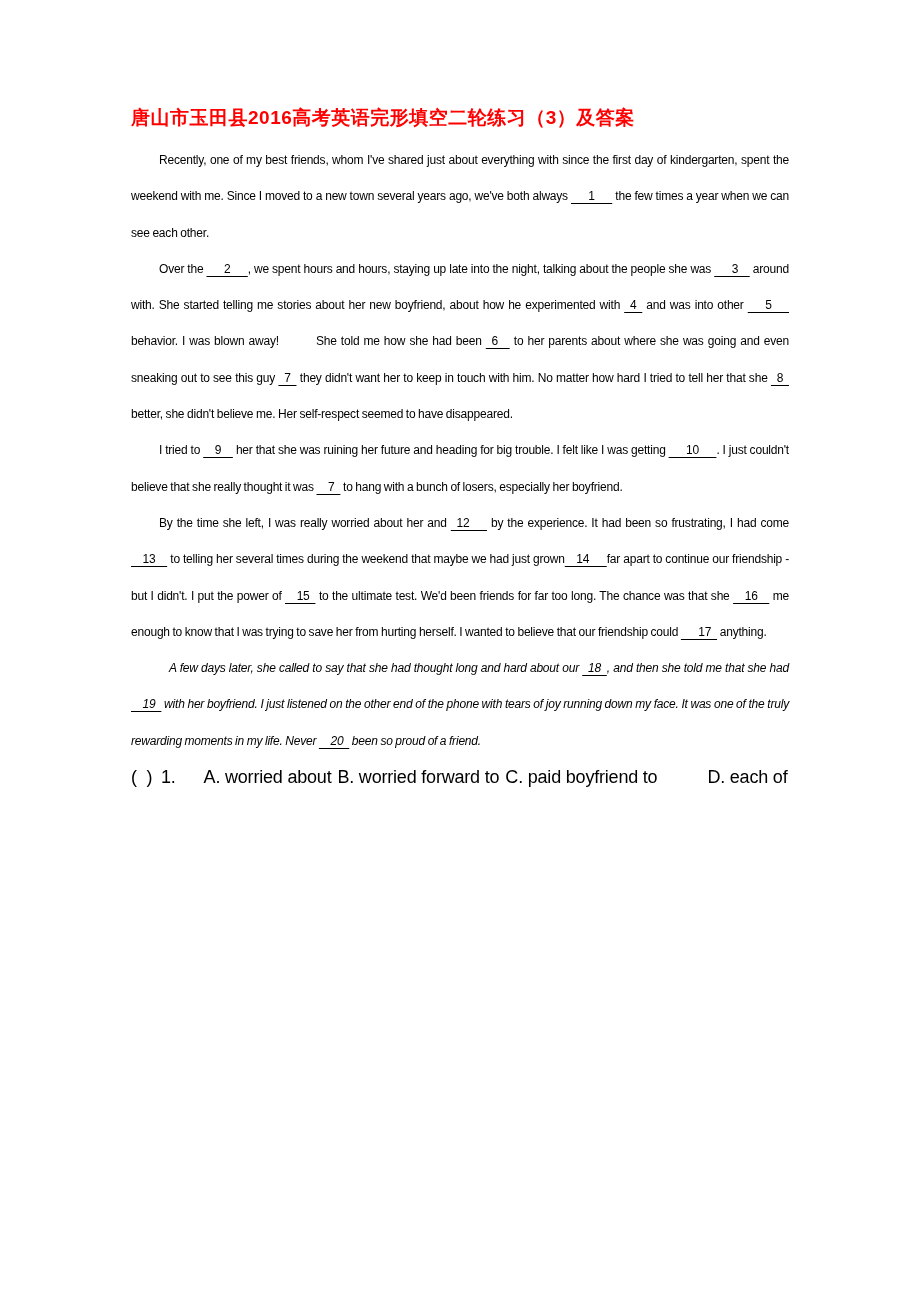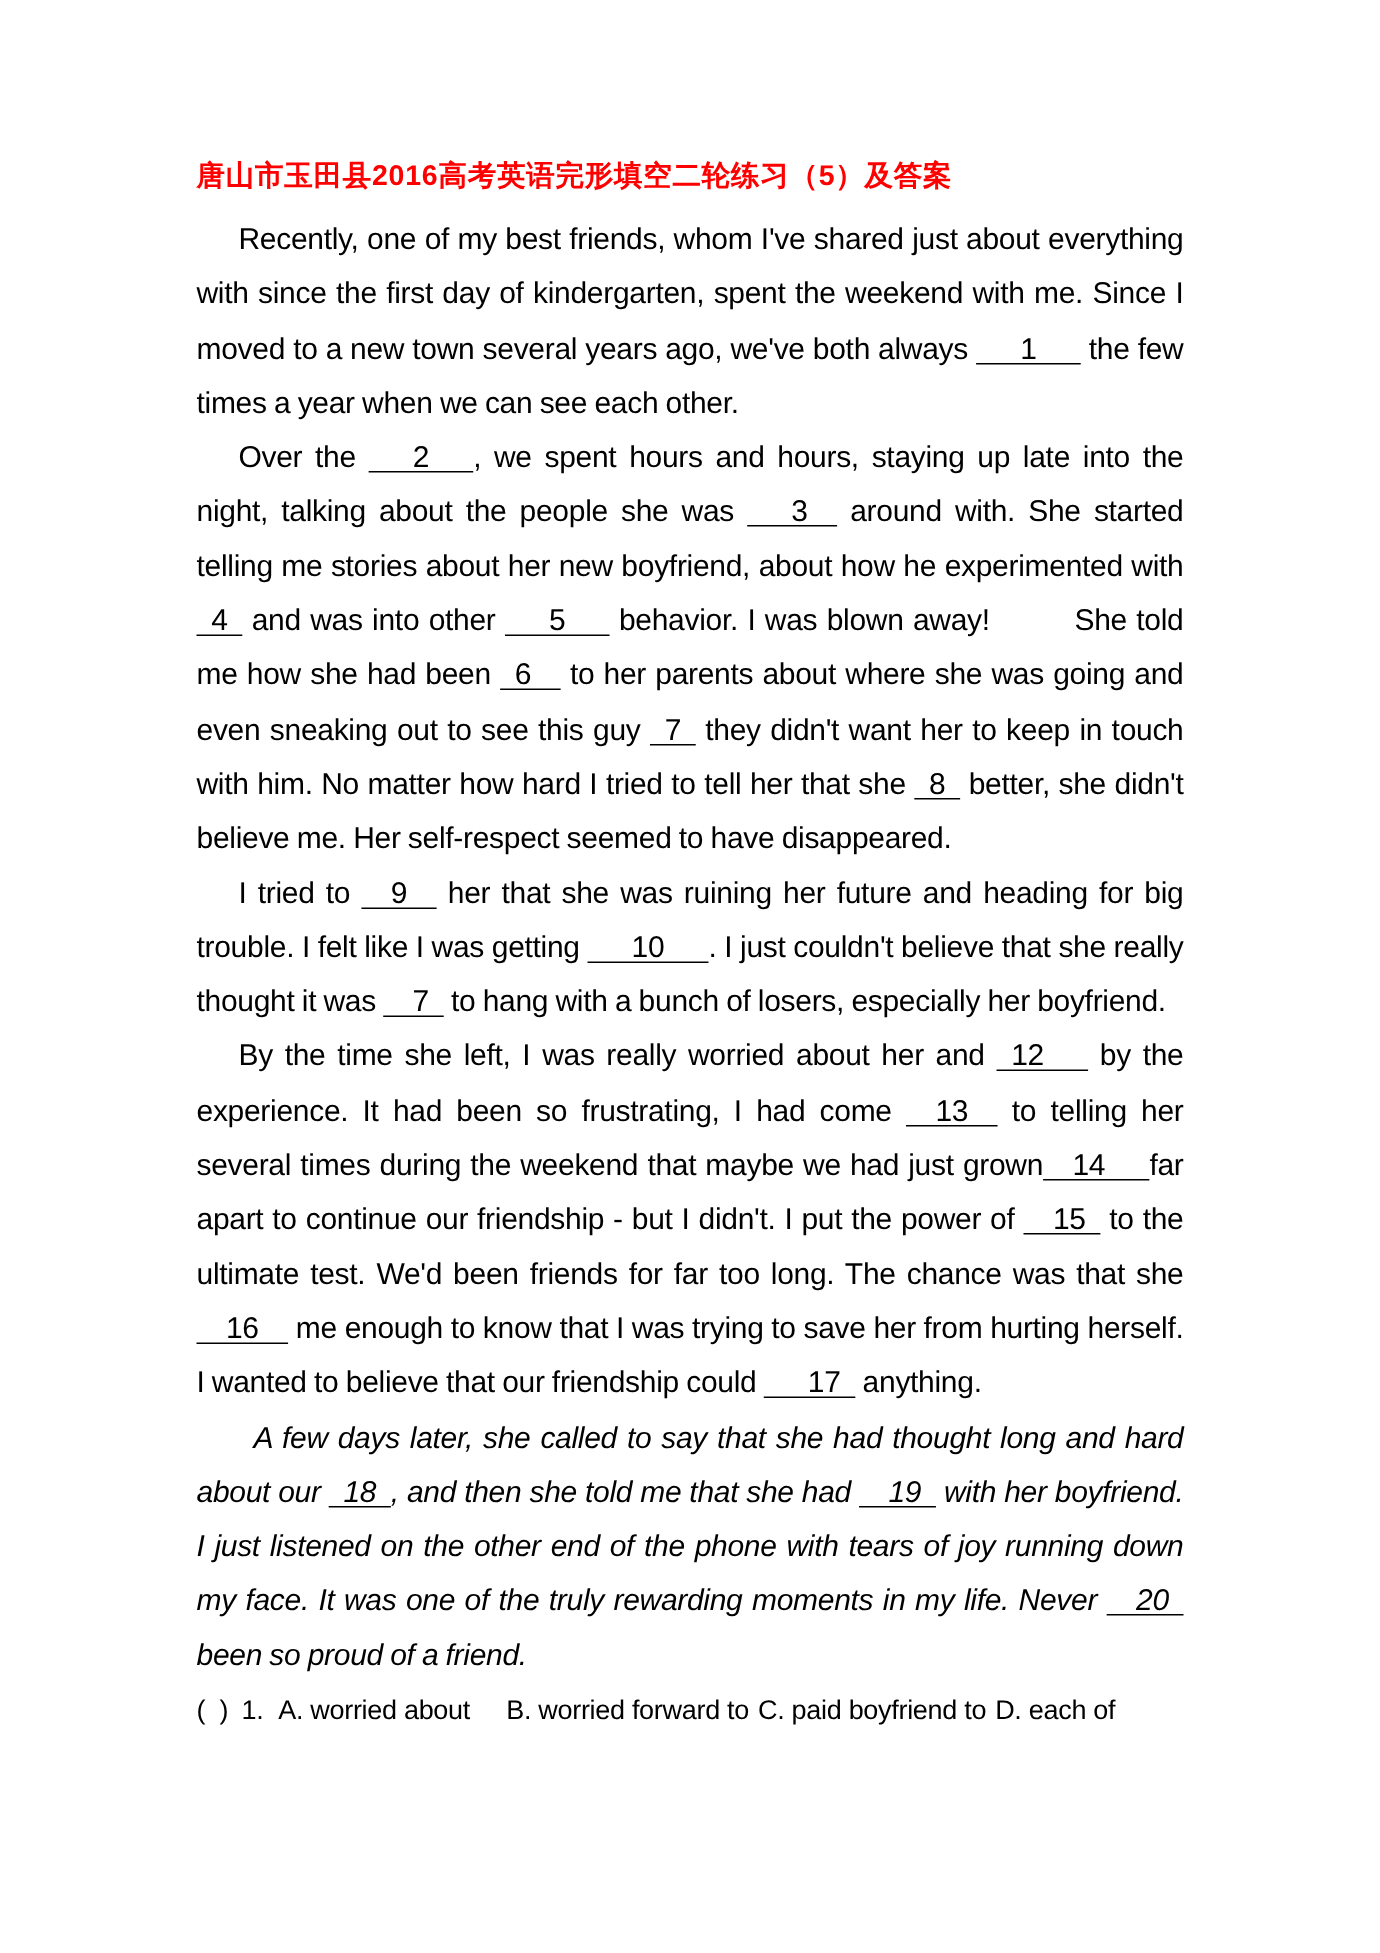--- a/index.html
+++ b/index.html
@@ -74,7 +74,7 @@
 
 <div class="page">
 
-  <h1 class="doc-title">唐山市玉田县2016高考英语完形填空二轮练习（5）及答案</h1>
+  <h1 class="doc-title">唐山市玉田县2016高考英语完形填空二轮练习（3）及答案</h1>
 
 
   <div class="passage">

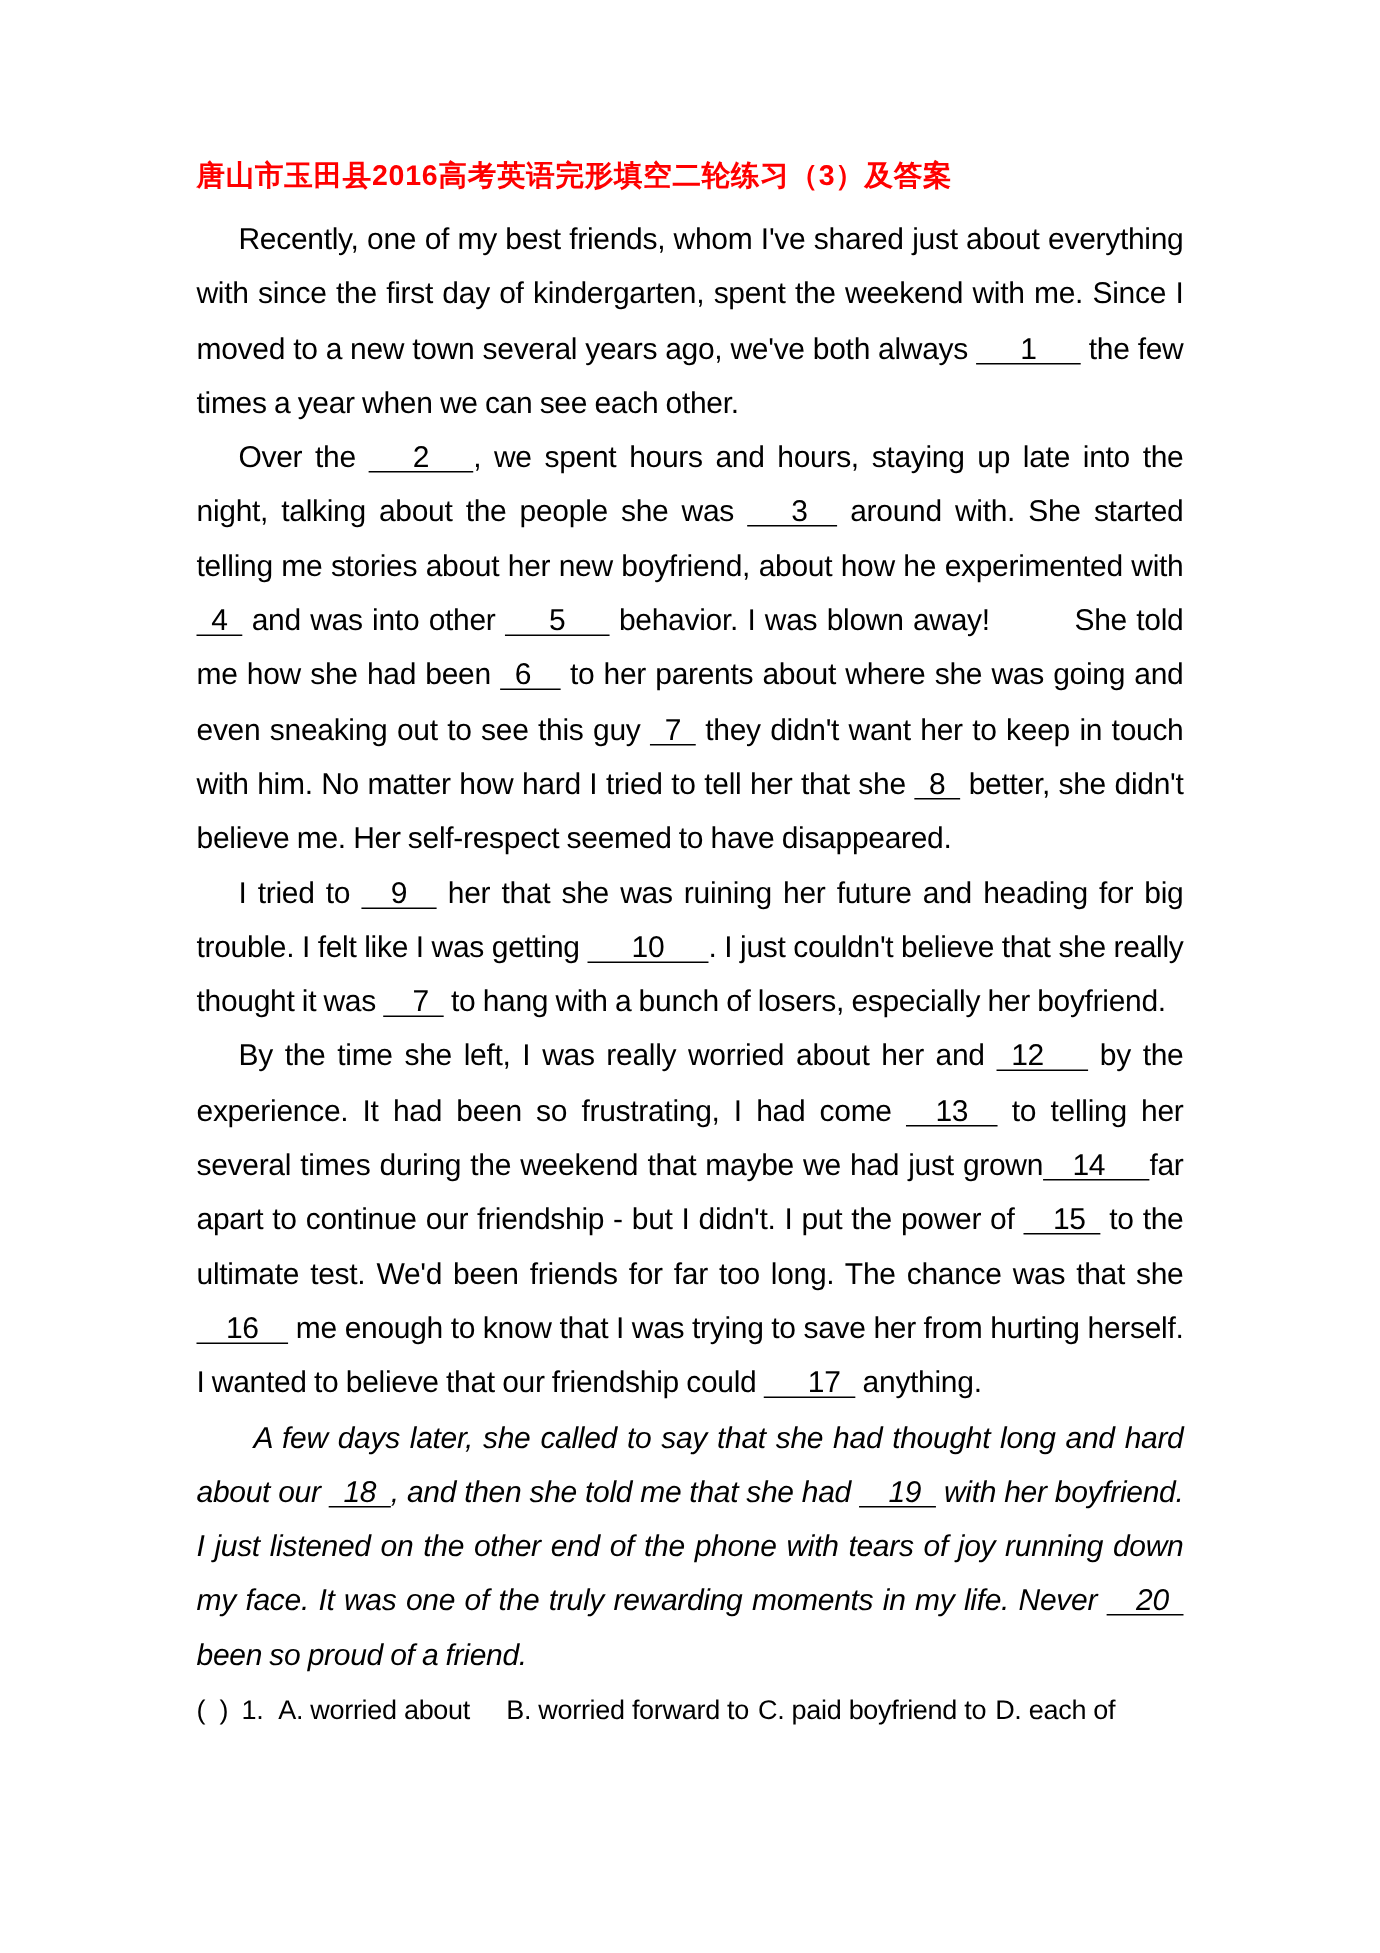--- a/index.html
+++ b/index.html
@@ -38,7 +38,7 @@
   .passage { margin-top: 6px; }
   .para {
     margin: 0;
-    font-size: 20px;
+    font-size: 12px;
     line-height: 36.3px;
     text-align: justify;
     text-indent: 28px;

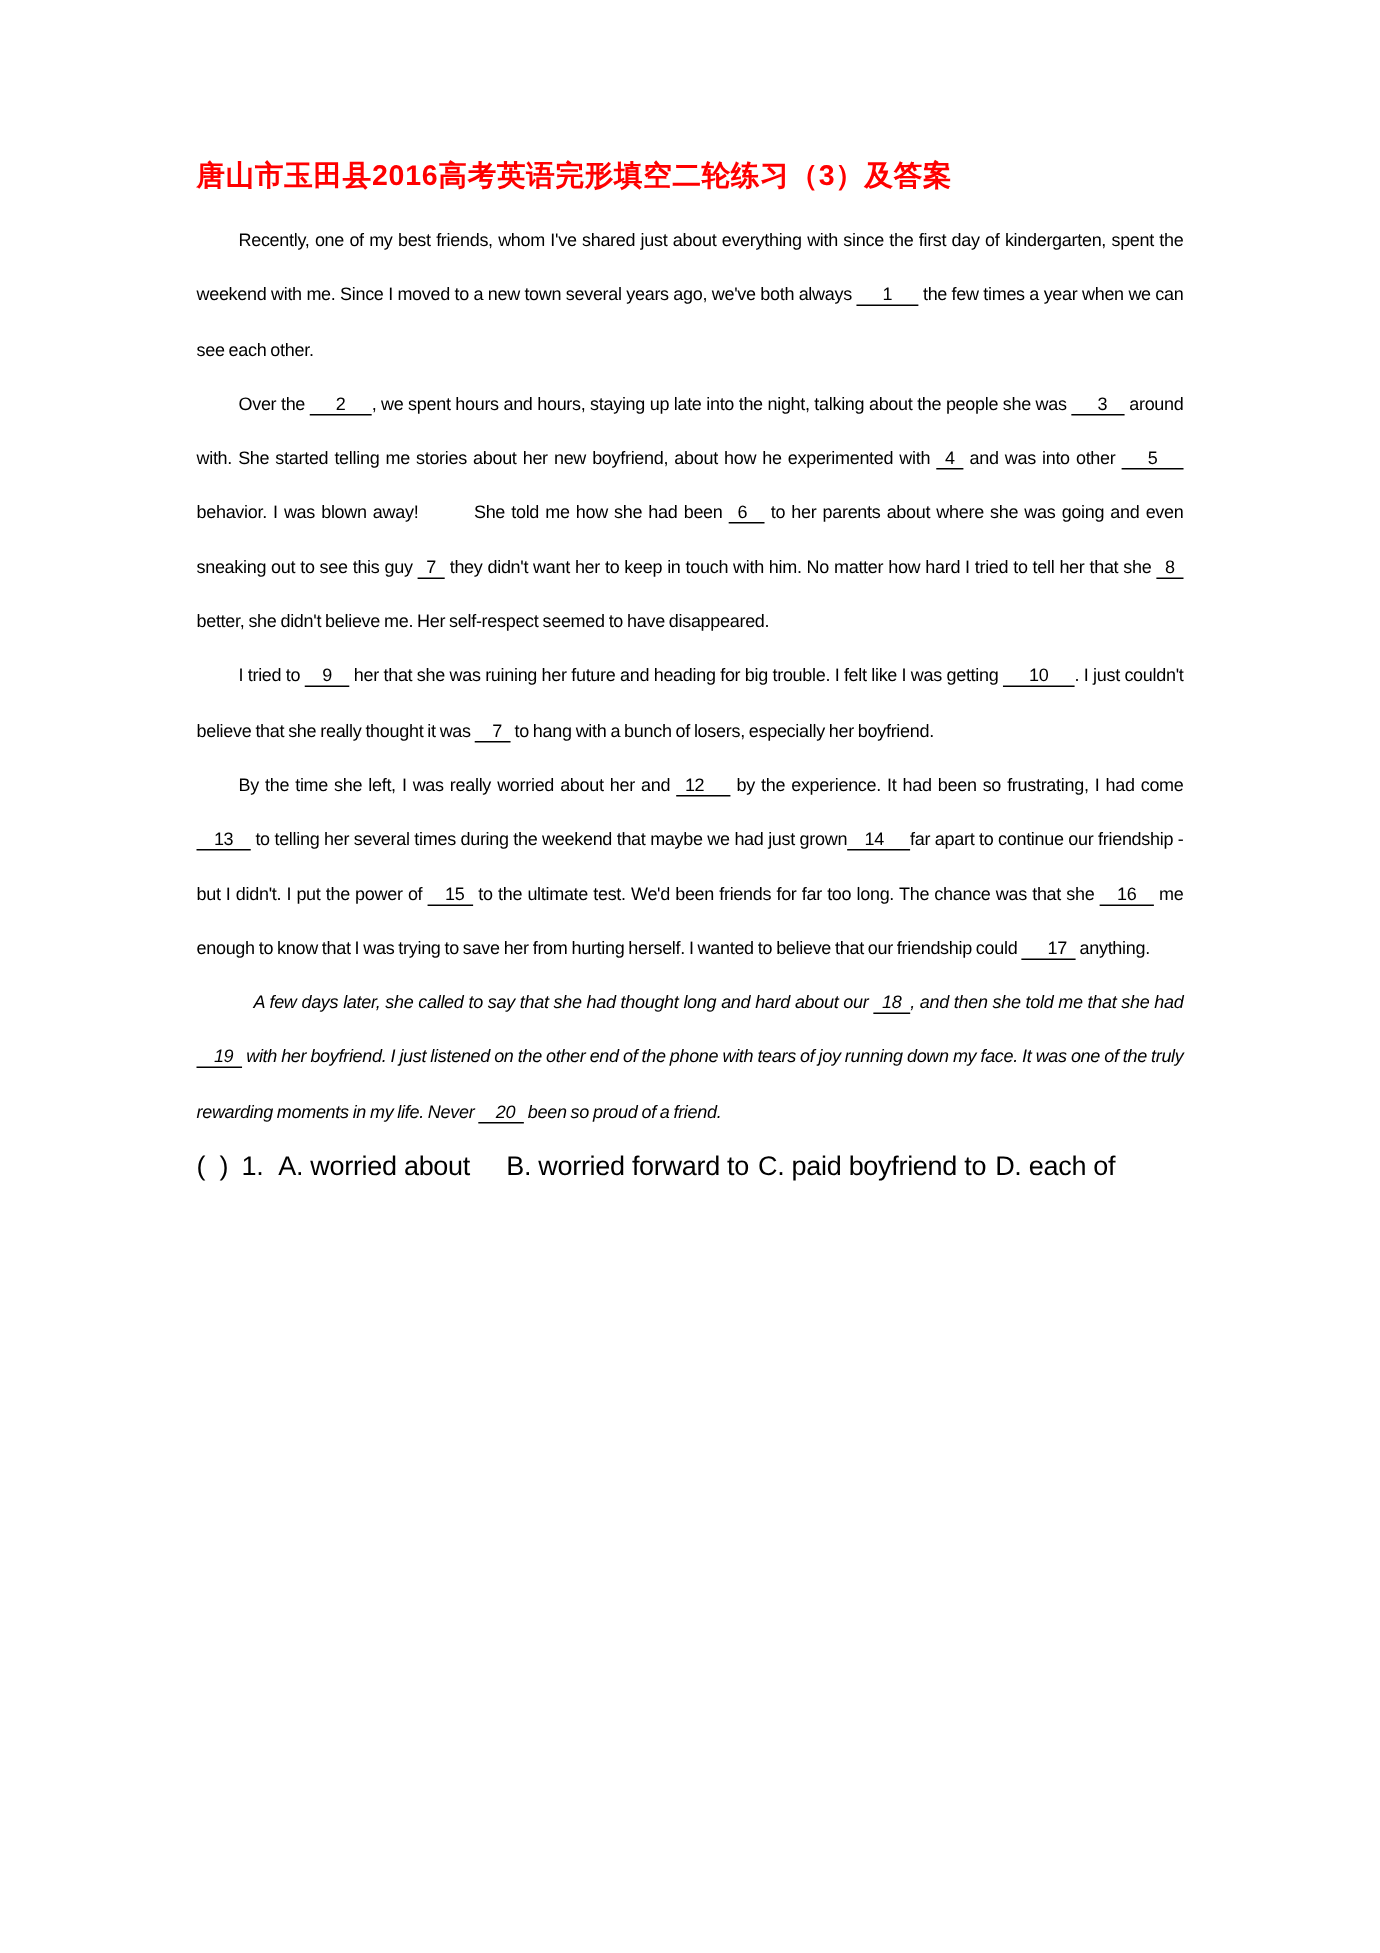--- a/index.html
+++ b/index.html
@@ -66,6 +66,7 @@
     display: inline-block;
     min-width: 130px;
     padding-right: 6px;
+    text-align: right;
   }
   .opt.opt-a { min-width: 152px; }
 </style>

